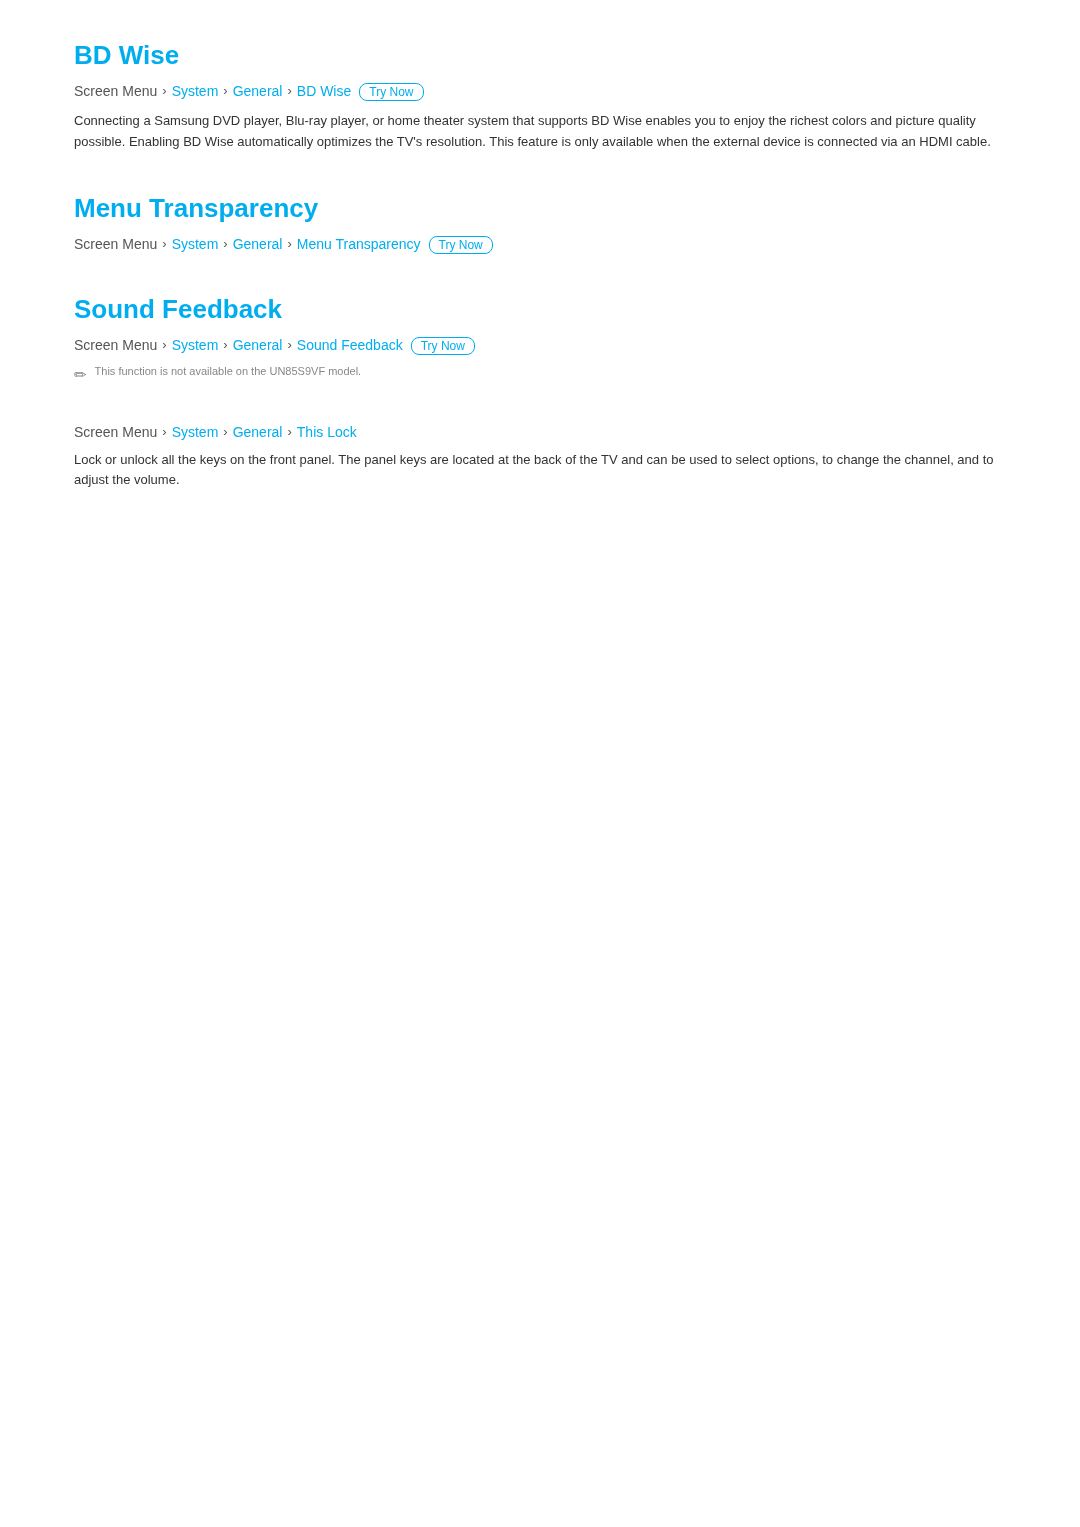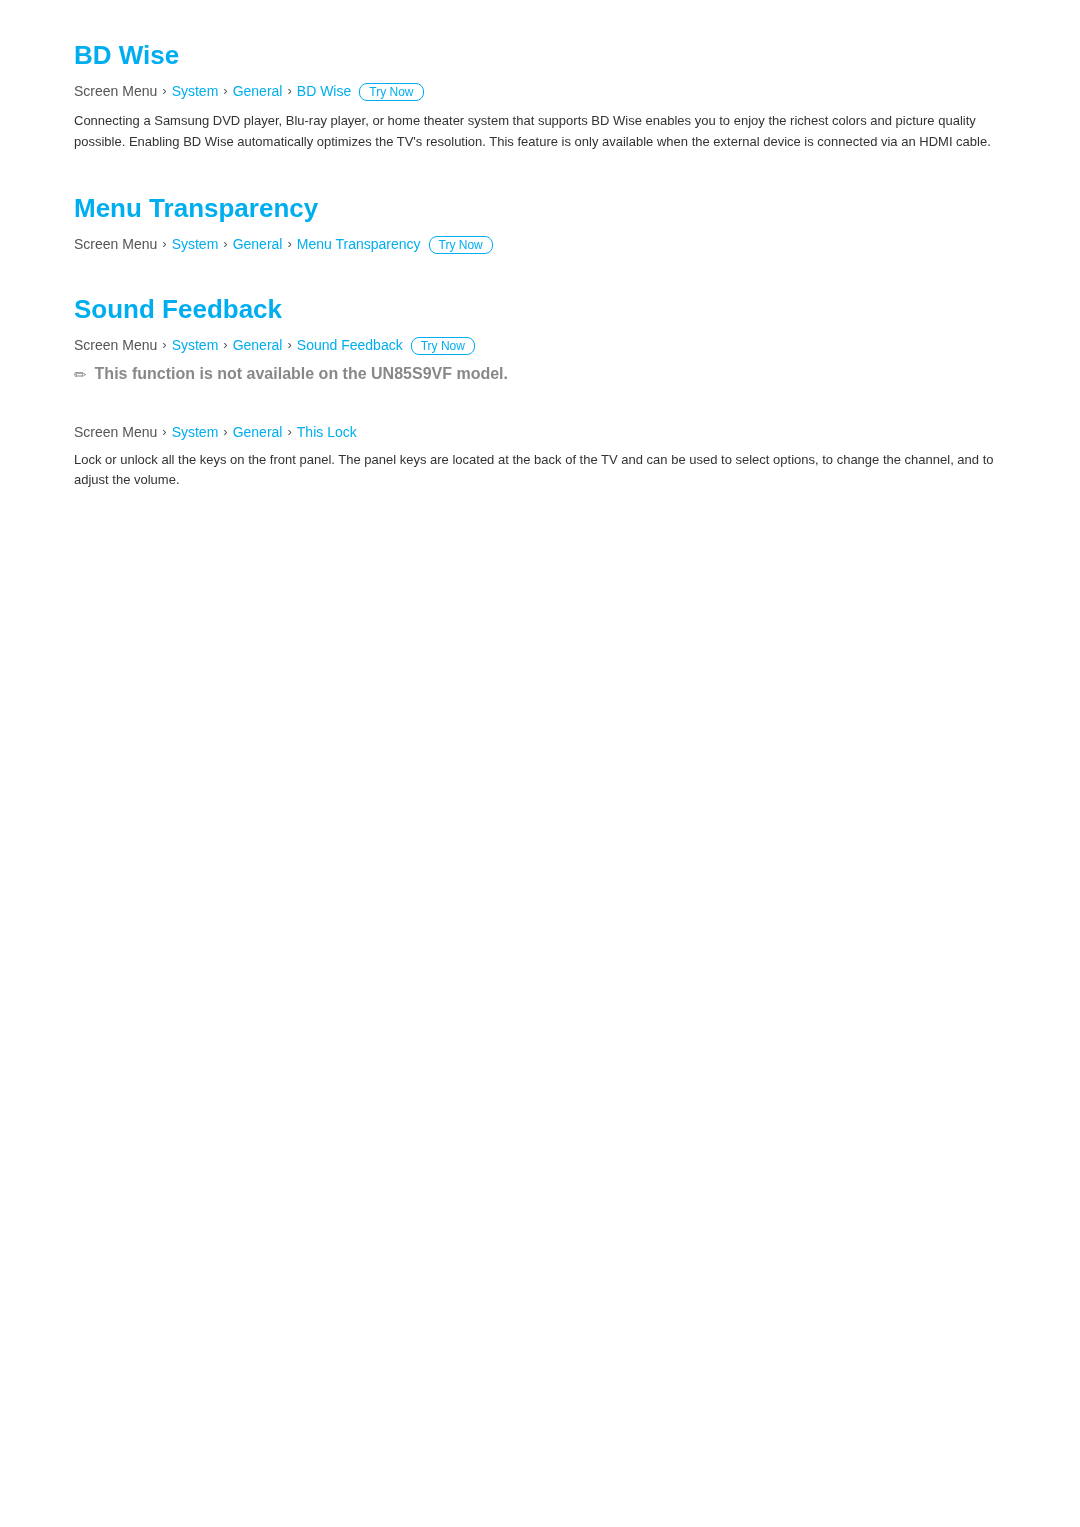--- a/index.html
+++ b/index.html
@@ -84,9 +84,8 @@
     }
 
     .note-text {
-      font-size: 16px;
+      font-size: 11px;
       color: #888888;
-      font-weight: bold;
     }
   </style>
 </head>

